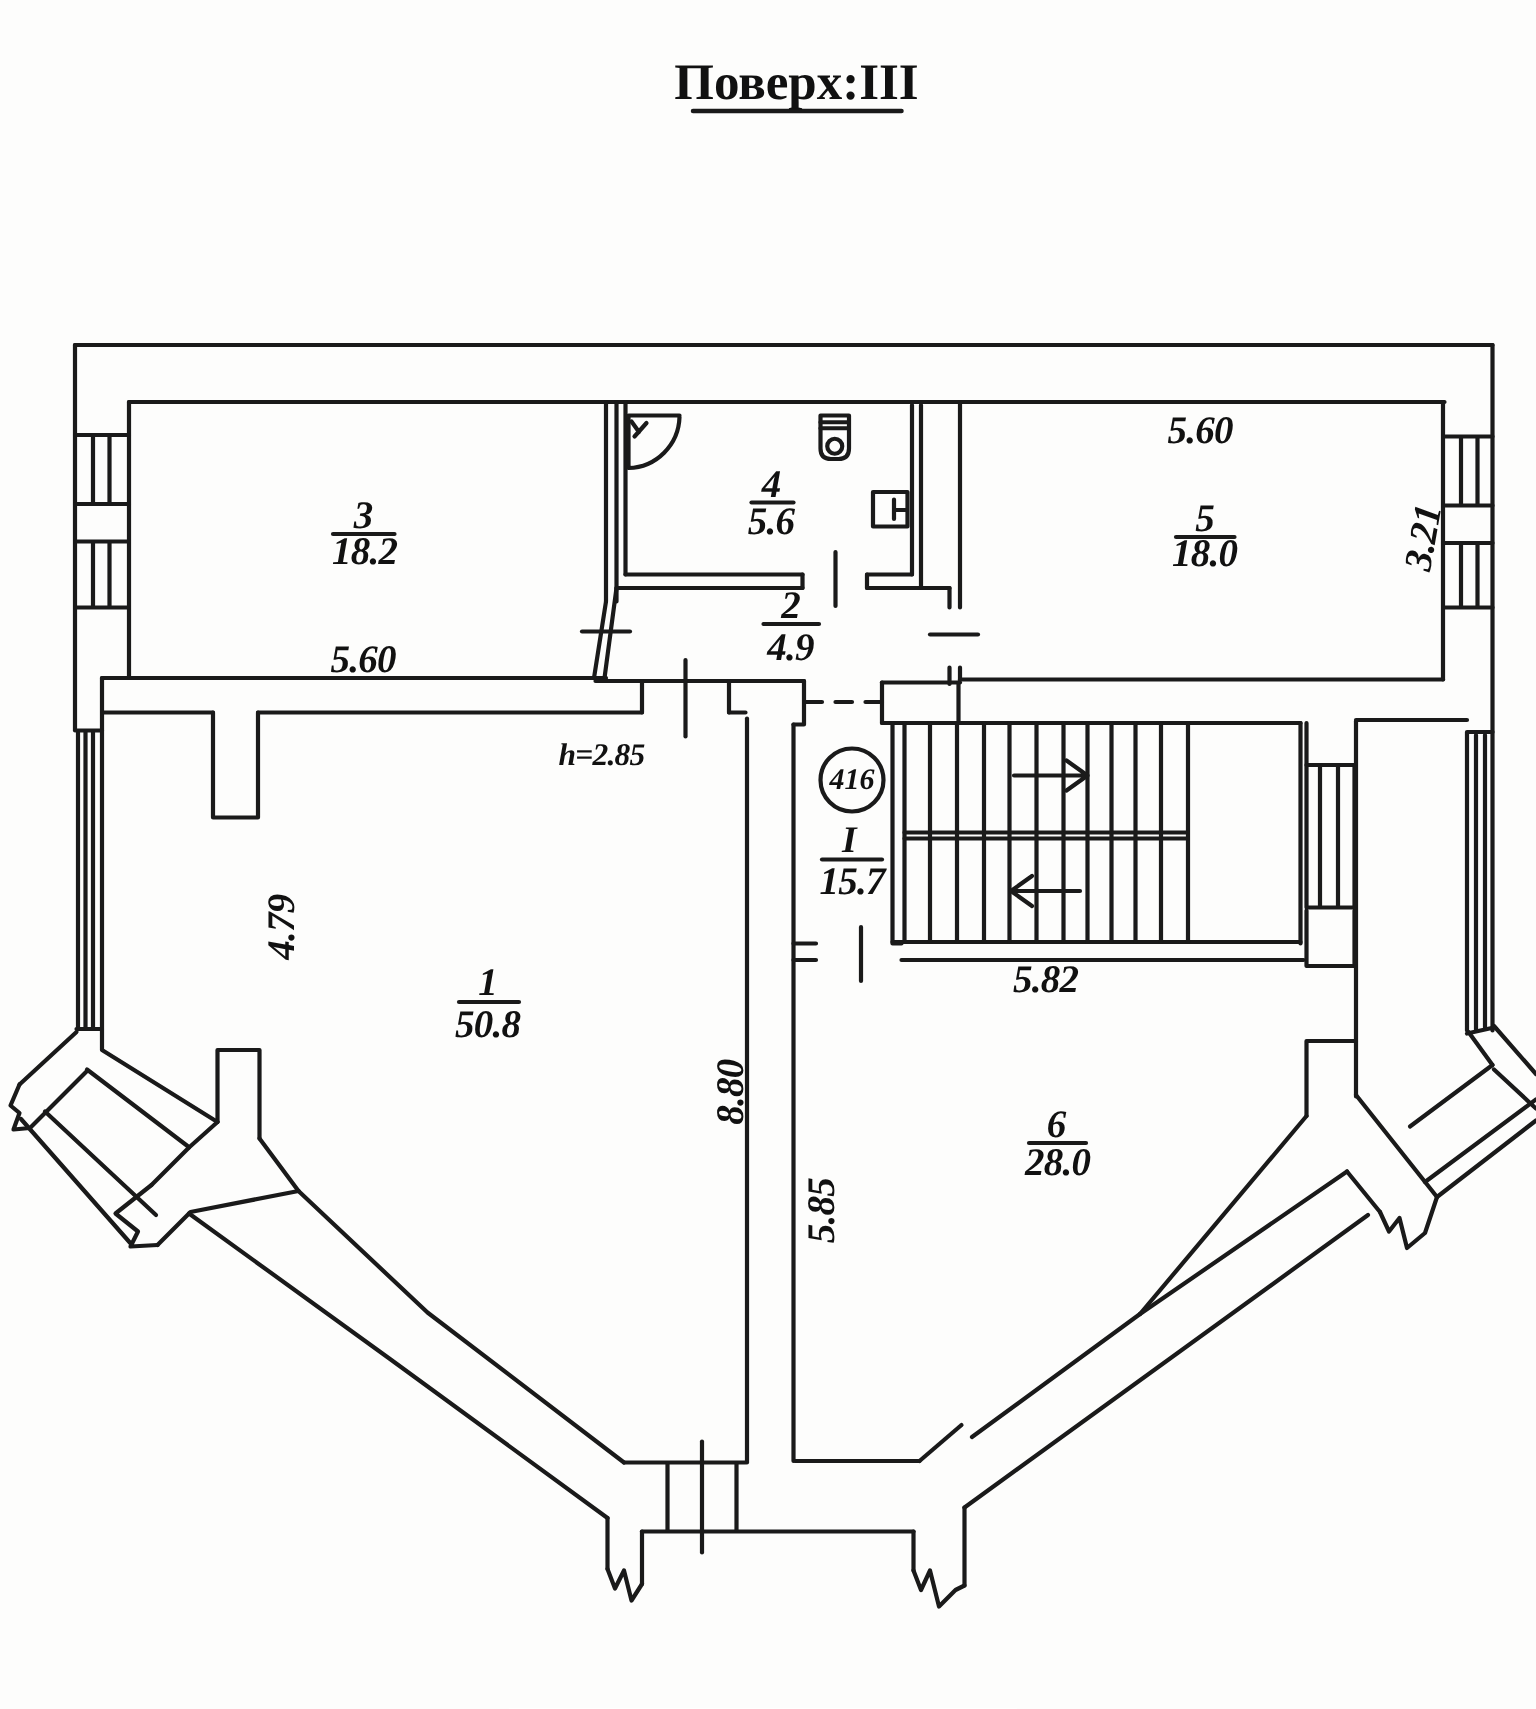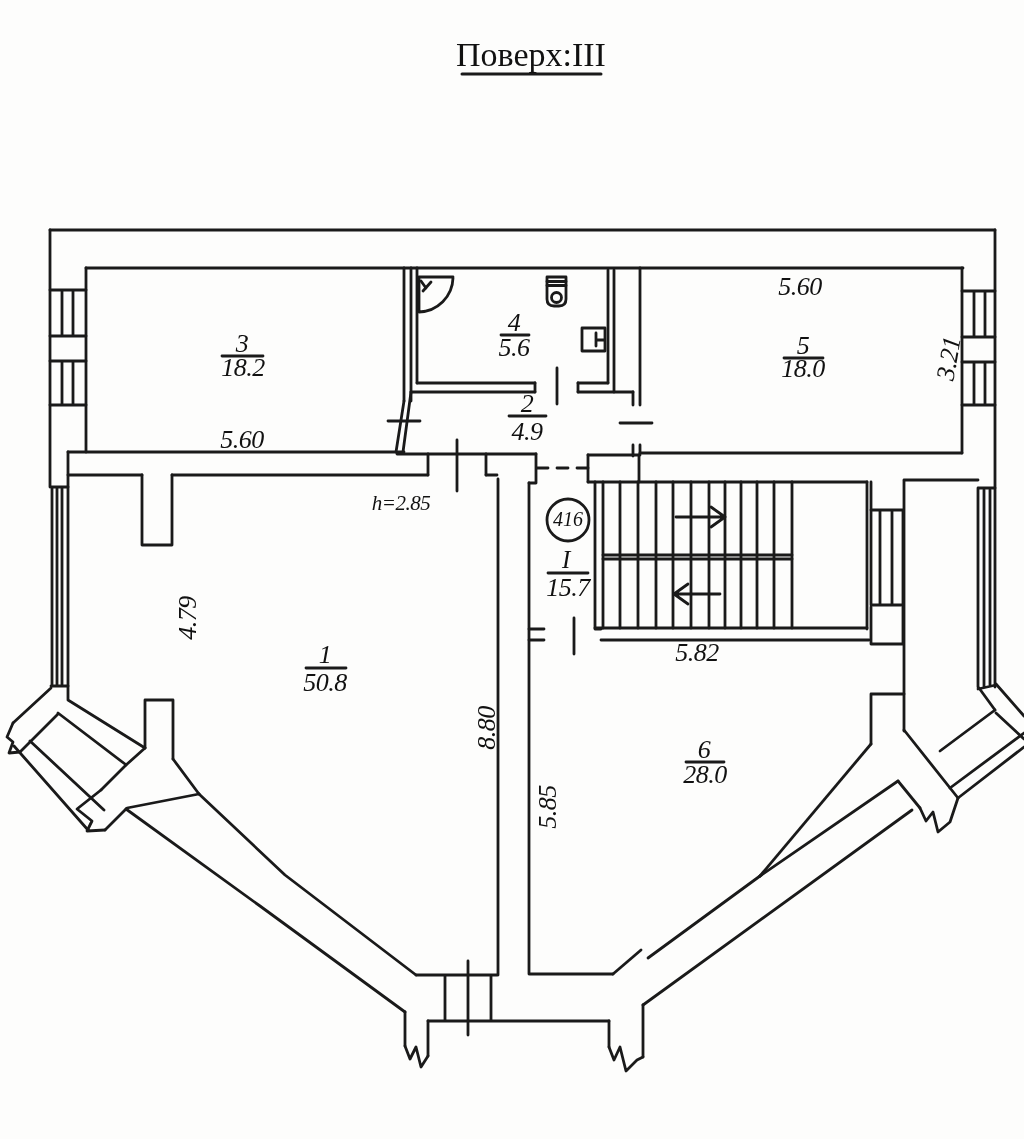--- a/index.html
+++ b/index.html
@@ -3,7 +3,7 @@
 <meta charset="utf-8">
 <style>
 html,body{margin:0;padding:0;background:#ffffff;}
-#page{width:872px;height:1139px;position:relative;background:#fdfdfc;font-family:"Liberation Serif",serif;}
+#page{width:872px;height:1139px;position:relative;background:#fdfdfc;font-family:"Liberation Serif",serif;font-weight:bold;}
 svg{position:absolute;top:0;left:0;}
 </style>
 </head>

